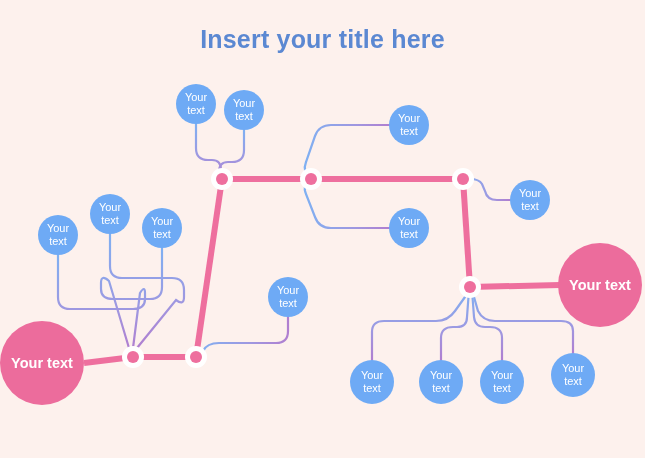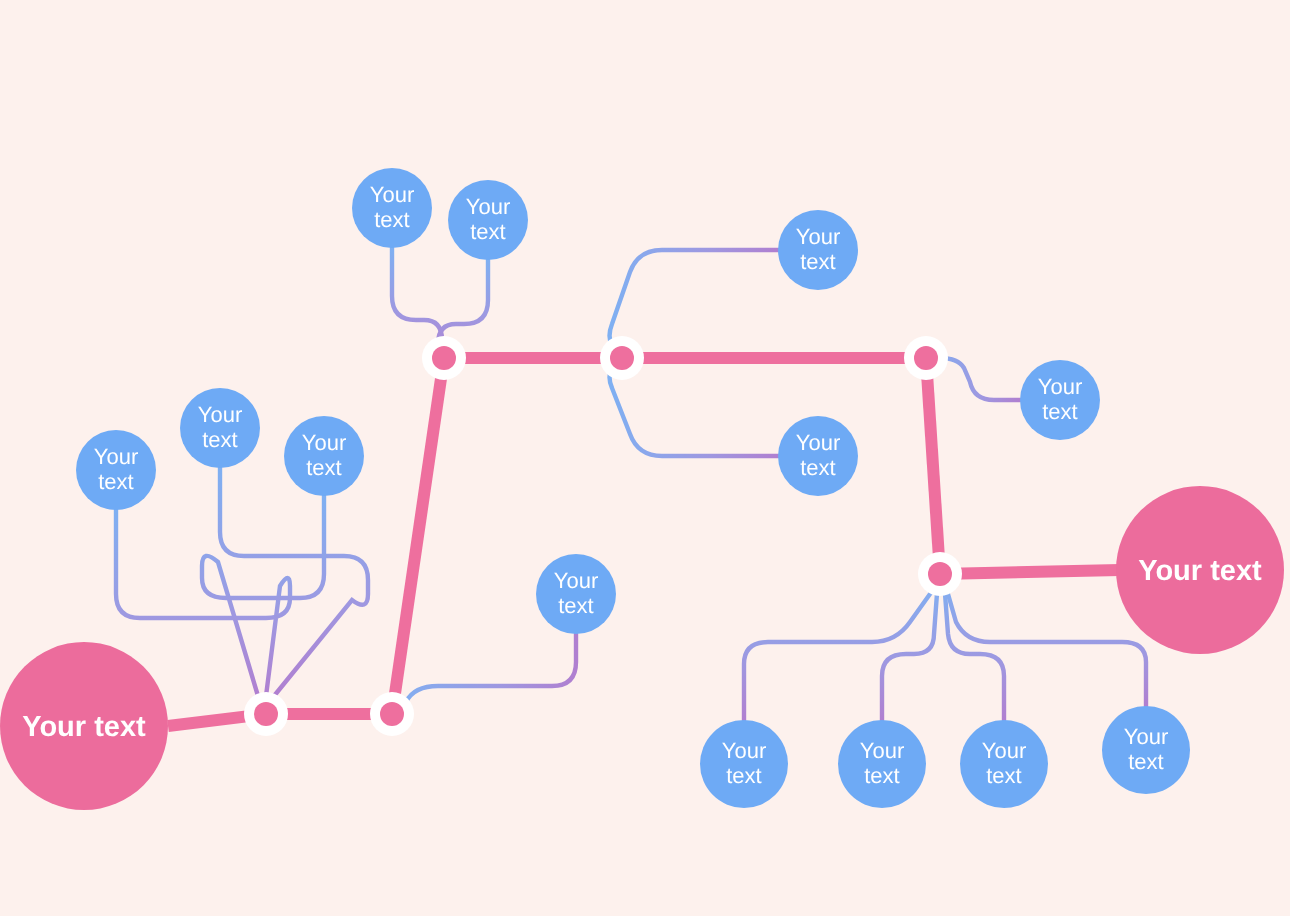--- a/index.html
+++ b/index.html
@@ -68,6 +68,7 @@
 
 <div id="canvas-root">
 
+  <div class="diagram-title" style="color: rgb(91, 136, 210);">Insert your title here</div>
 
   <svg class="map-svg" width="645" height="458" viewBox="0 0 645 458">
 

